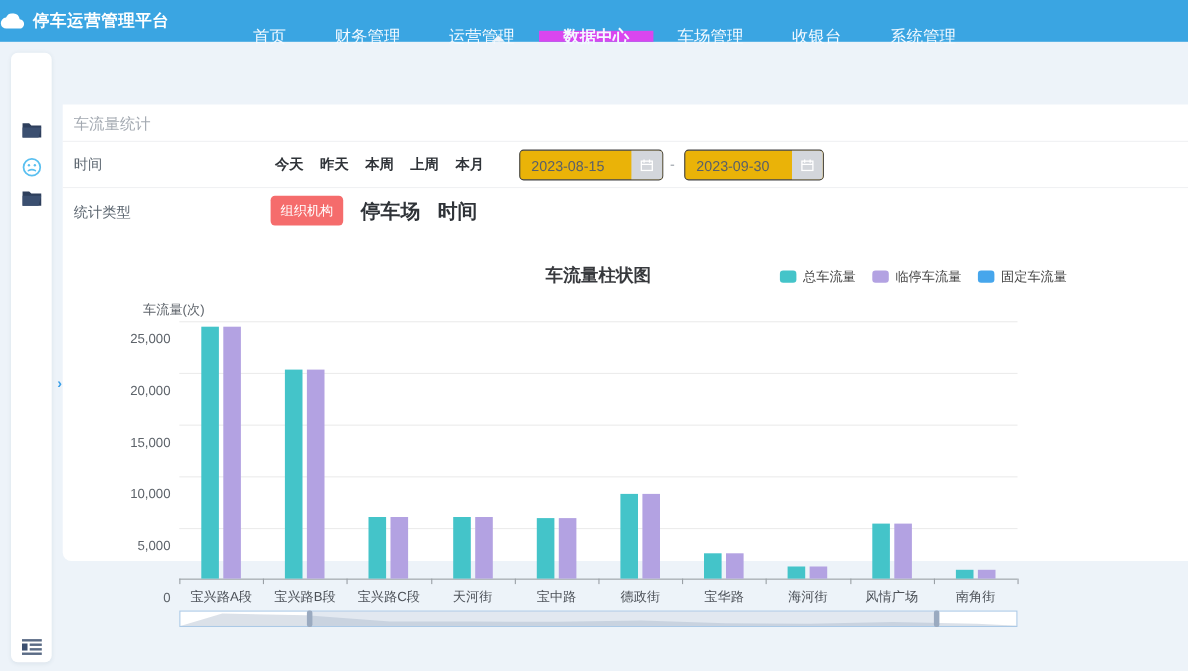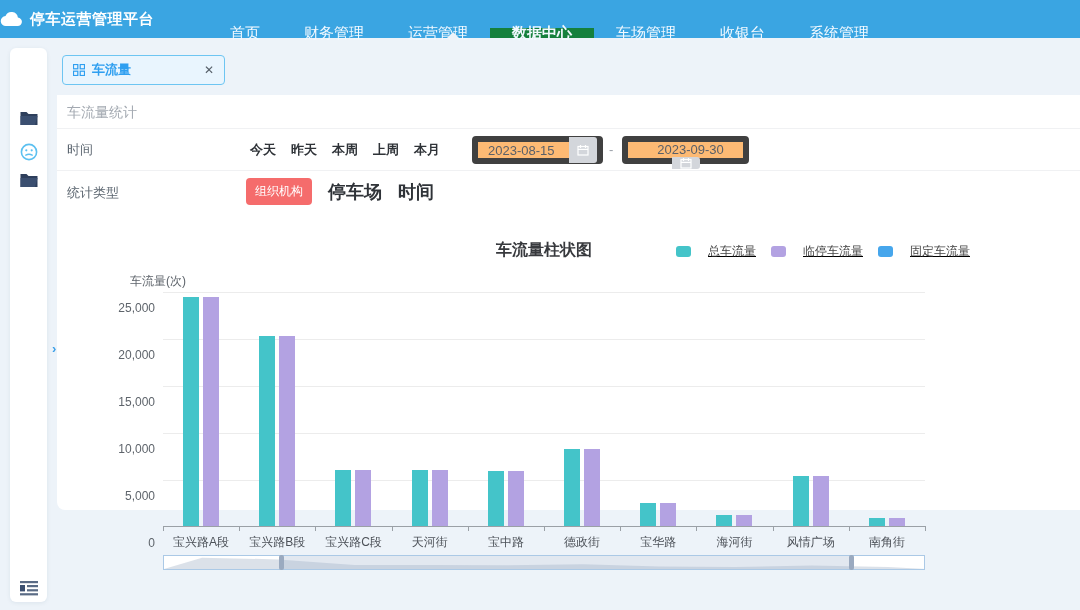--- a/index.html
+++ b/index.html
@@ -12,7 +12,7 @@
   .brand .title { color:#fff; font-size:15px; font-weight:bold; letter-spacing:.5px; white-space:nowrap; }
   .nav { display:flex; align-items:stretch; height:38px; margin-left:18px; }
   .nav-item { color:#f2f9ff; font-size:15px; padding:0 22px; display:flex; align-items:center; cursor:pointer;margin-top:28px; }
-  .nav-item.active { background:#15803d; font-weight:bold; }
+  .nav-item.active { background:#d946ef; font-weight:bold; }
   .nav-notch { position:absolute; top:38px; left:447px; width:0; height:0; border-left:6px solid transparent; border-right:6px solid transparent; border-bottom:6px solid #edf3f9; z-index:6; transform:translateY(-6px); }
 
   

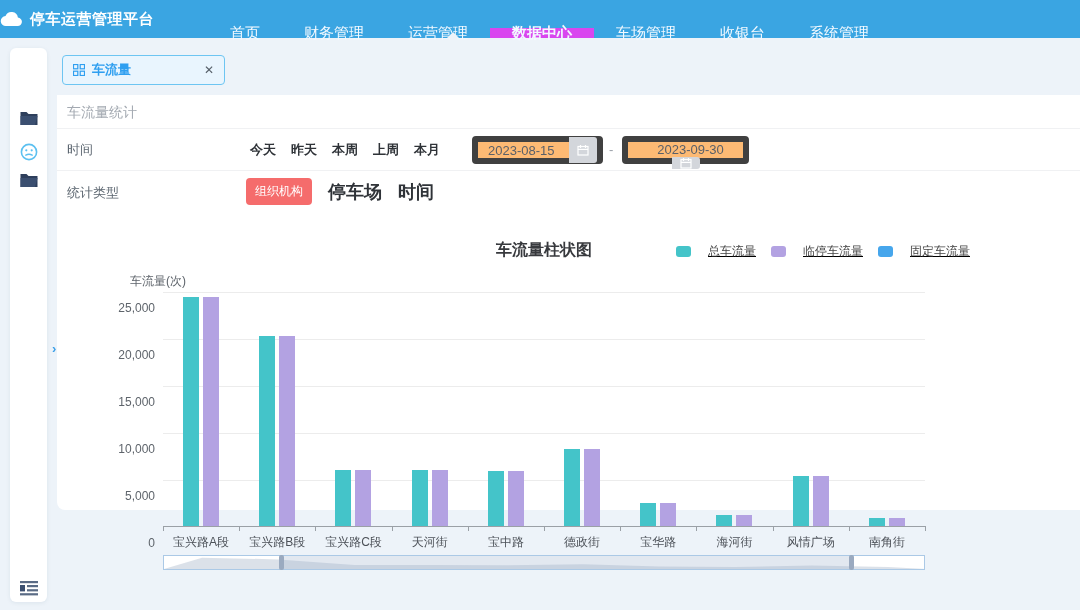--- a/index.html
+++ b/index.html
@@ -117,18 +117,6 @@
 <div class="expander">›</div>
 
 <div class="main">
-  <div class="tabbar">
-    <div class="tab">
-      <svg width="12" height="12" viewBox="0 0 12 12">
-        <rect x="0.5" y="0.5" width="4.3" height="4.3" fill="none" stroke="#2f9ff0" stroke-width="1.2"></rect>
-        <rect x="7.2" y="0.5" width="4.3" height="4.3" fill="none" stroke="#2f9ff0" stroke-width="1.2"></rect>
-        <rect x="0.5" y="7.2" width="4.3" height="4.3" fill="none" stroke="#2f9ff0" stroke-width="1.2"></rect>
-        <rect x="7.2" y="7.2" width="4.3" height="4.3" fill="none" stroke="#2f9ff0" stroke-width="1.2"></rect>
-      </svg>
-      <span class="tlabel">车流量</span>
-      <span class="close">✕</span>
-    </div>
-  </div>
 
   <section class="panel">
     <div class="panel-title">车流量统计</div>

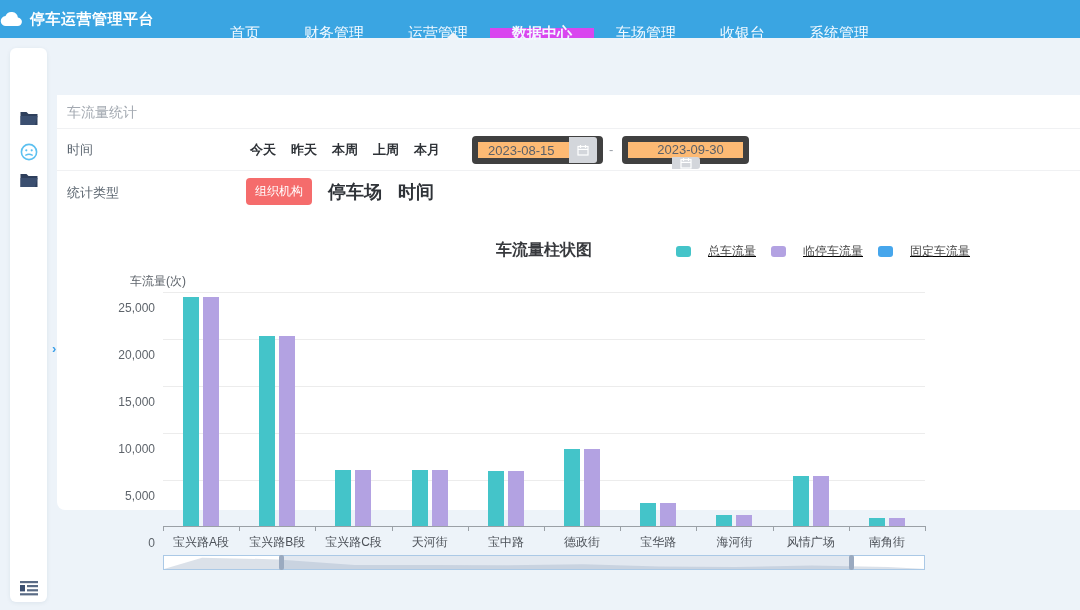--- a/index.html
+++ b/index.html
@@ -36,7 +36,7 @@
   .quick-opts { position:absolute; left:193px; top:46px; display:flex; gap:15px; }
   .quick-opt { font-size:13px; color:#2f3338; font-weight:bold; cursor:pointer; }
 
-  .date-input { position:absolute; top:41px; height:28px; background:#fdba74; border:6px solid #404040; border-radius:4px; display:flex; align-items:center; cursor:pointer; }
+  .date-input { position:absolute; top:41px; height:28px; background:#eab308; border:1px solid #404040; border-radius:4px; display:flex; align-items:center; cursor:pointer; }
   .di1 { left:415px; width:131px; } .di2 { left:565px; width:127px;flex-direction:column; }
   .date-text { flex:1; padding-left:10px; font-size:13px; color:#5a6069; }
   .cal-btn { width:28px; height:26px; background:#d3d6db; border-radius:0 3px 3px 0; display:flex; align-items:center; justify-content:center; }

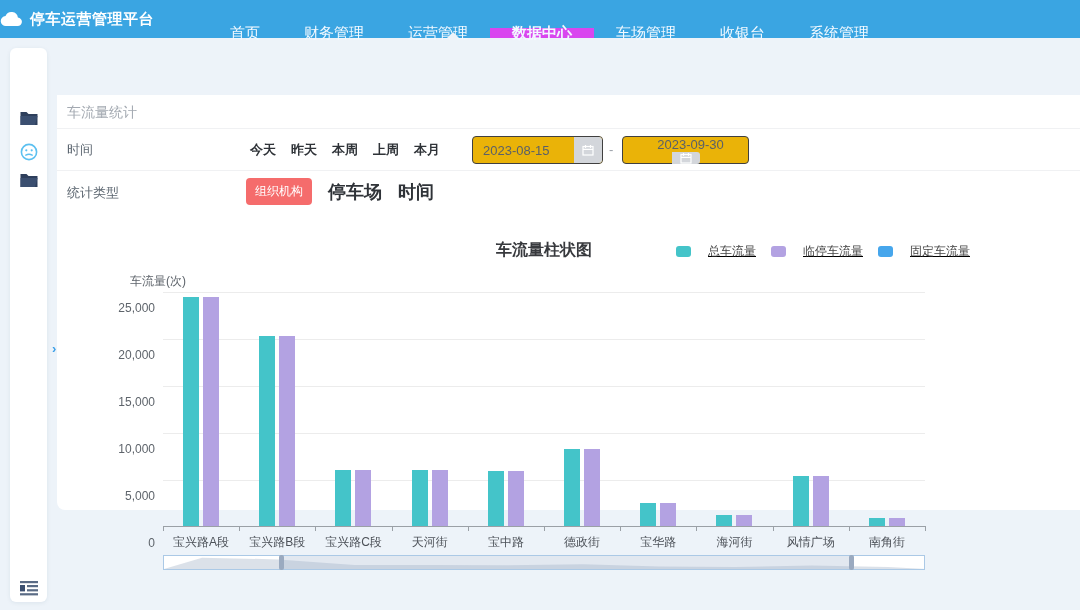--- a/index.html
+++ b/index.html
@@ -37,7 +37,7 @@
   .quick-opt { font-size:13px; color:#2f3338; font-weight:bold; cursor:pointer; }
 
   .date-input { position:absolute; top:41px; height:28px; background:#eab308; border:1px solid #404040; border-radius:4px; display:flex; align-items:center; cursor:pointer; }
-  .di1 { left:415px; width:131px; } .di2 { left:565px; width:127px;flex-direction:column; }
+  .di1 { left:415px; width:131px; } .di2 { left:565px; width:127px; }
   .date-text { flex:1; padding-left:10px; font-size:13px; color:#5a6069; }
   .cal-btn { width:28px; height:26px; background:#d3d6db; border-radius:0 3px 3px 0; display:flex; align-items:center; justify-content:center; }
   .date-sep { position:absolute; left:552px; top:47px; color:#9aa0a8; font-size:13px; }

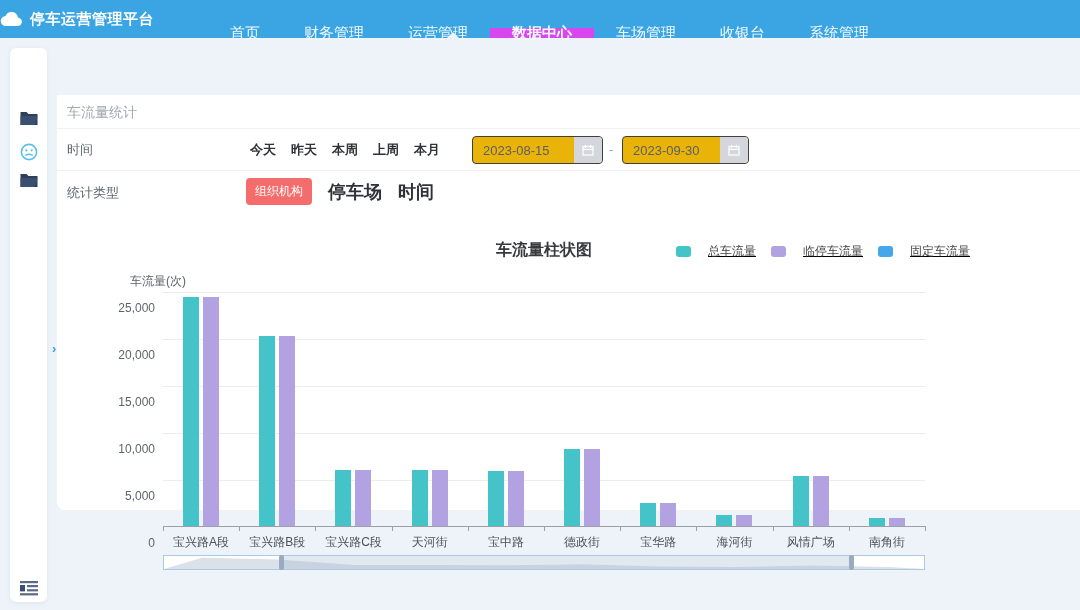--- a/index.html
+++ b/index.html
@@ -49,7 +49,7 @@
   
   .chart-title { position:absolute; left:106px; top:145px; width:762px; text-align:center; font-size:16px; font-weight:bold; color:#37393d; }
   .legend { position:absolute; right:110px; top:148px; display:flex; gap:15px; align-items:center; }
-  .legend-item { display:flex; align-items:center; gap:17px; cursor:pointer;text-decoration:underline; }
+  .legend-item { display:flex; align-items:center; gap:6px; cursor:pointer; }
   .legend-swatch { width:15px; height:11px; border-radius:3px; }
   .legend-label { font-size:12px; color:#444; }
   .y-name { position:absolute; left:46px; top:178px; width:110px; text-align:center; font-size:12px; color:#5e646b; }

